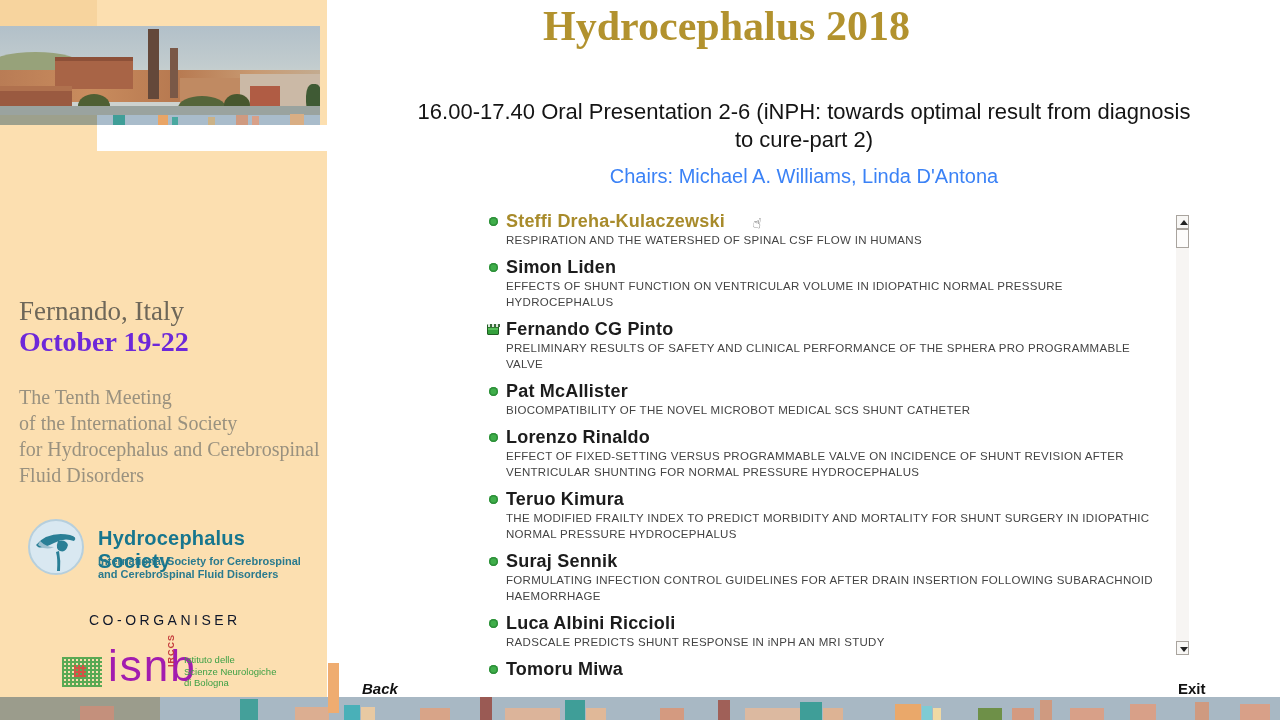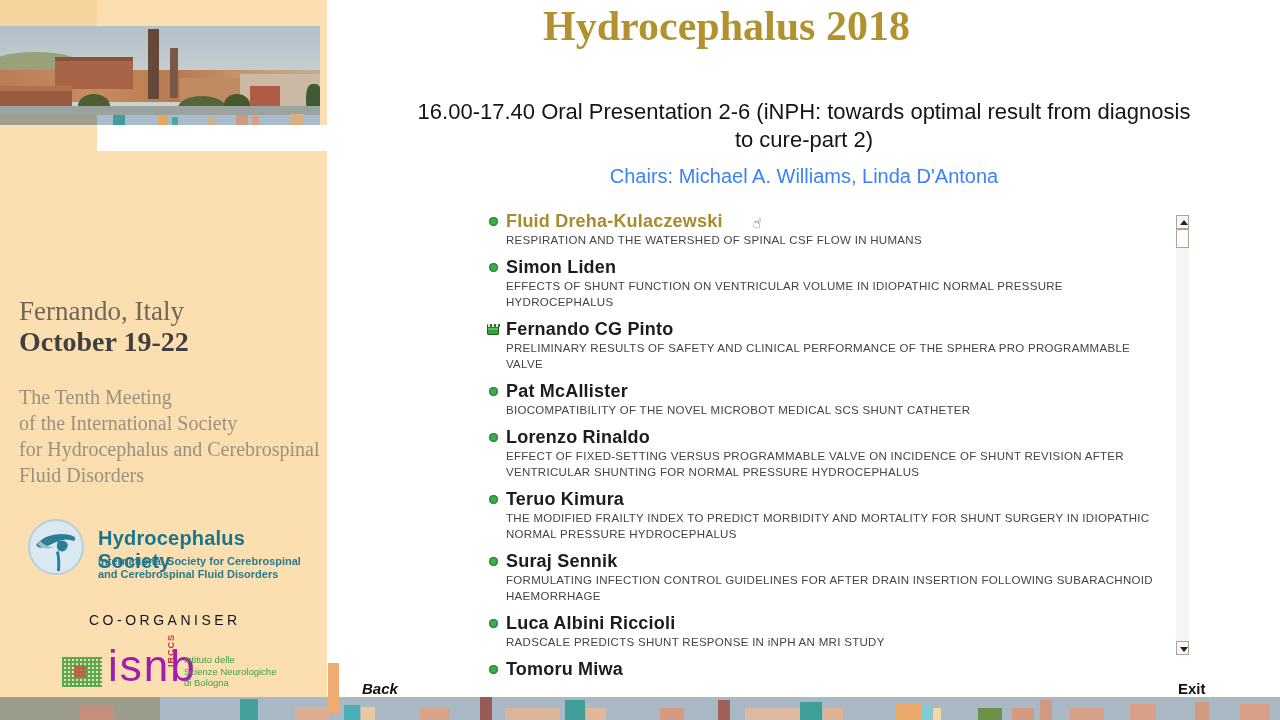--- a/index.html
+++ b/index.html
@@ -193,7 +193,7 @@
 <div class="speakers">
     <div class="speaker selected">
       <span class="bullet"></span>
-      <div class="speaker-name">Fluid Dreha-Kulaczewski</div>
+      <div class="speaker-name">Steffi Dreha-Kulaczewski</div>
       <div class="speaker-abs">RESPIRATION AND THE WATERSHED OF SPINAL CSF FLOW IN HUMANS</div>
     </div>
     <div class="speaker">

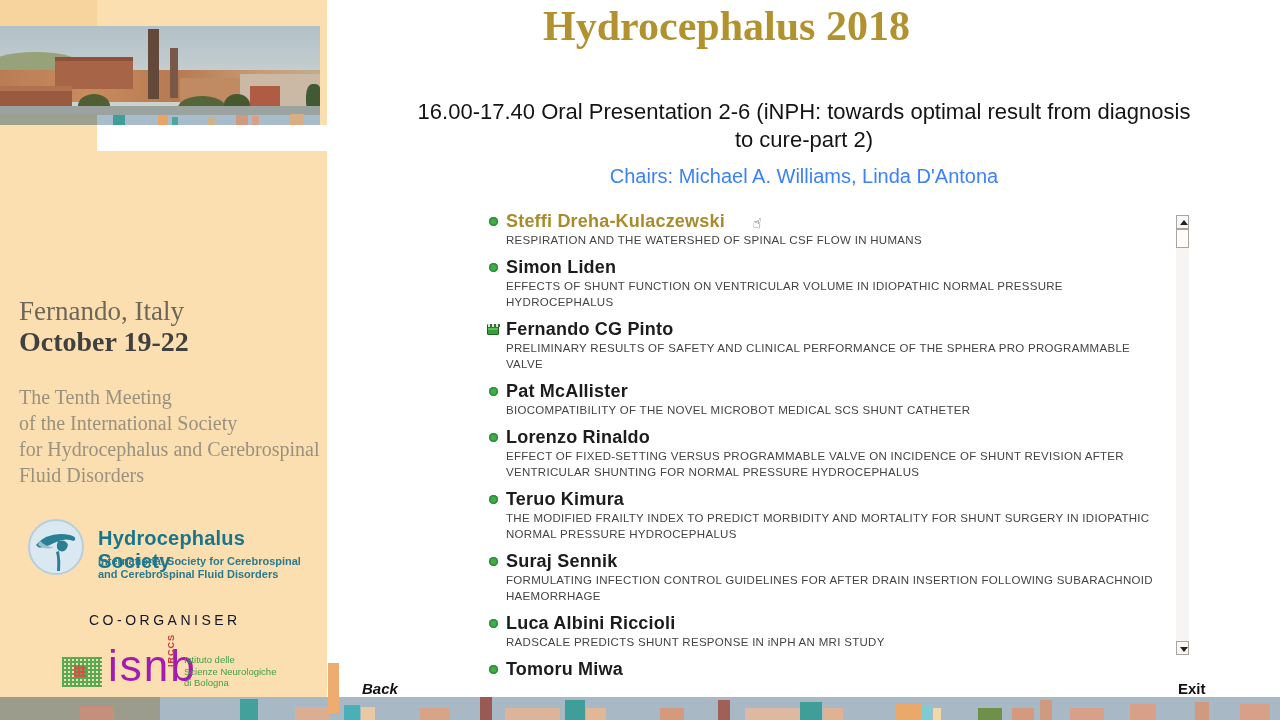--- a/index.html
+++ b/index.html
@@ -40,7 +40,7 @@
   .sb-location { position:absolute; left:19px; top:296px; font-family:"Liberation Serif", serif;
                  font-size:27px; color:#6e6759; }
   .sb-dates    { position:absolute; left:19px; top:326px; font-family:"Liberation Serif", serif;
-                 font-size:28px; font-weight:bold; color:#404040; }
+                 font-size:28px; font-weight:bold; color:#6d28d9; }
   .sb-meeting  { position:absolute; left:19px; top:384px; font-family:"Liberation Serif", serif;
                  font-size:20px; color:#99917f; line-height:26px; }
 

